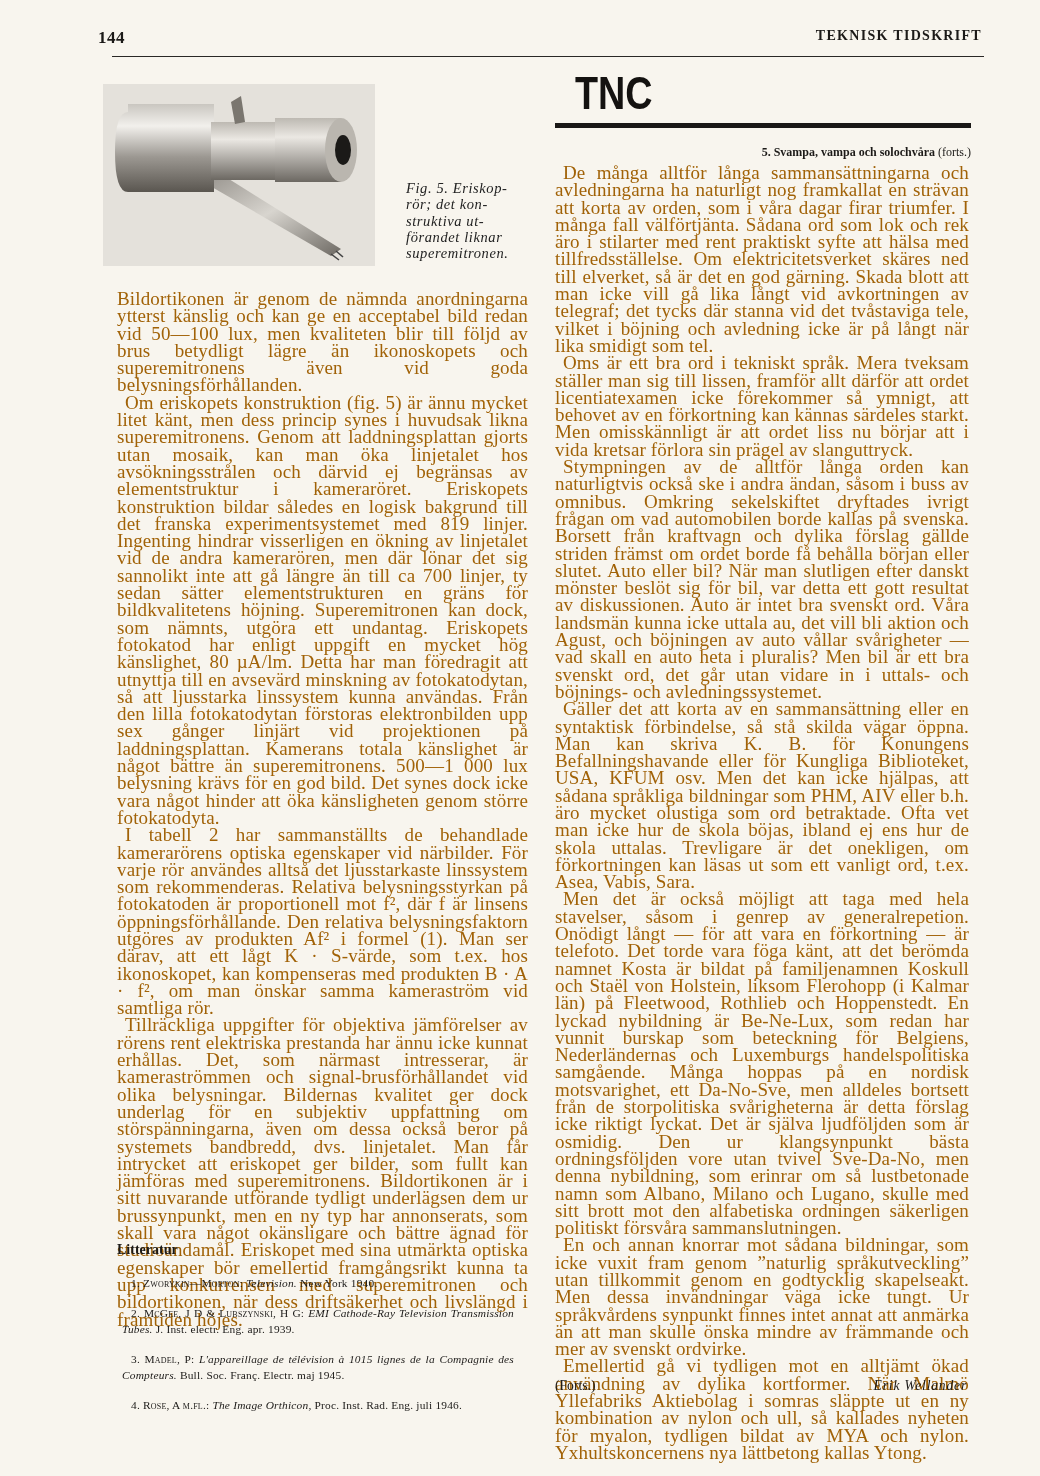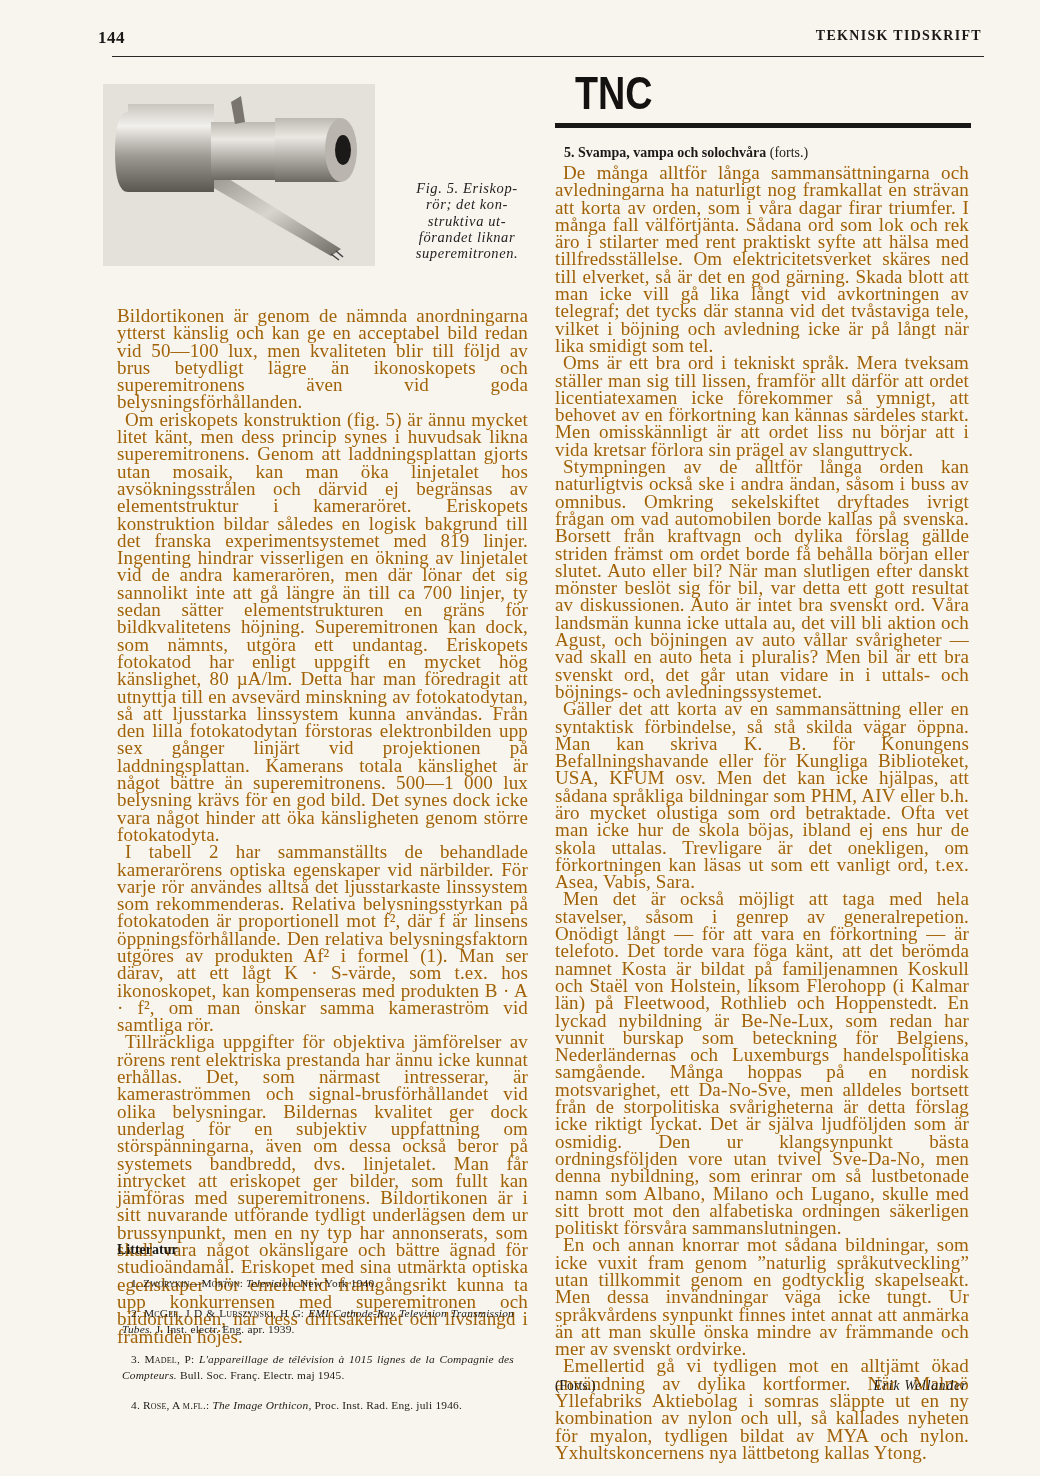--- a/index.html
+++ b/index.html
@@ -60,8 +60,8 @@
     border-top: 5px solid #1a1816;
   }
   .section-heading {
-    position: absolute; left: 564px; top: 145px; width: 420px;
-    font-family: "Liberation Serif", serif; font-size: 14px;
+    position: absolute; left: 551px; top: 145px; width: 420px;
+    font-family: "Liberation Serif", serif; font-size: 12px; text-align: right;
   }
   .section-heading b { font-weight: bold; }
   .lit-heading {

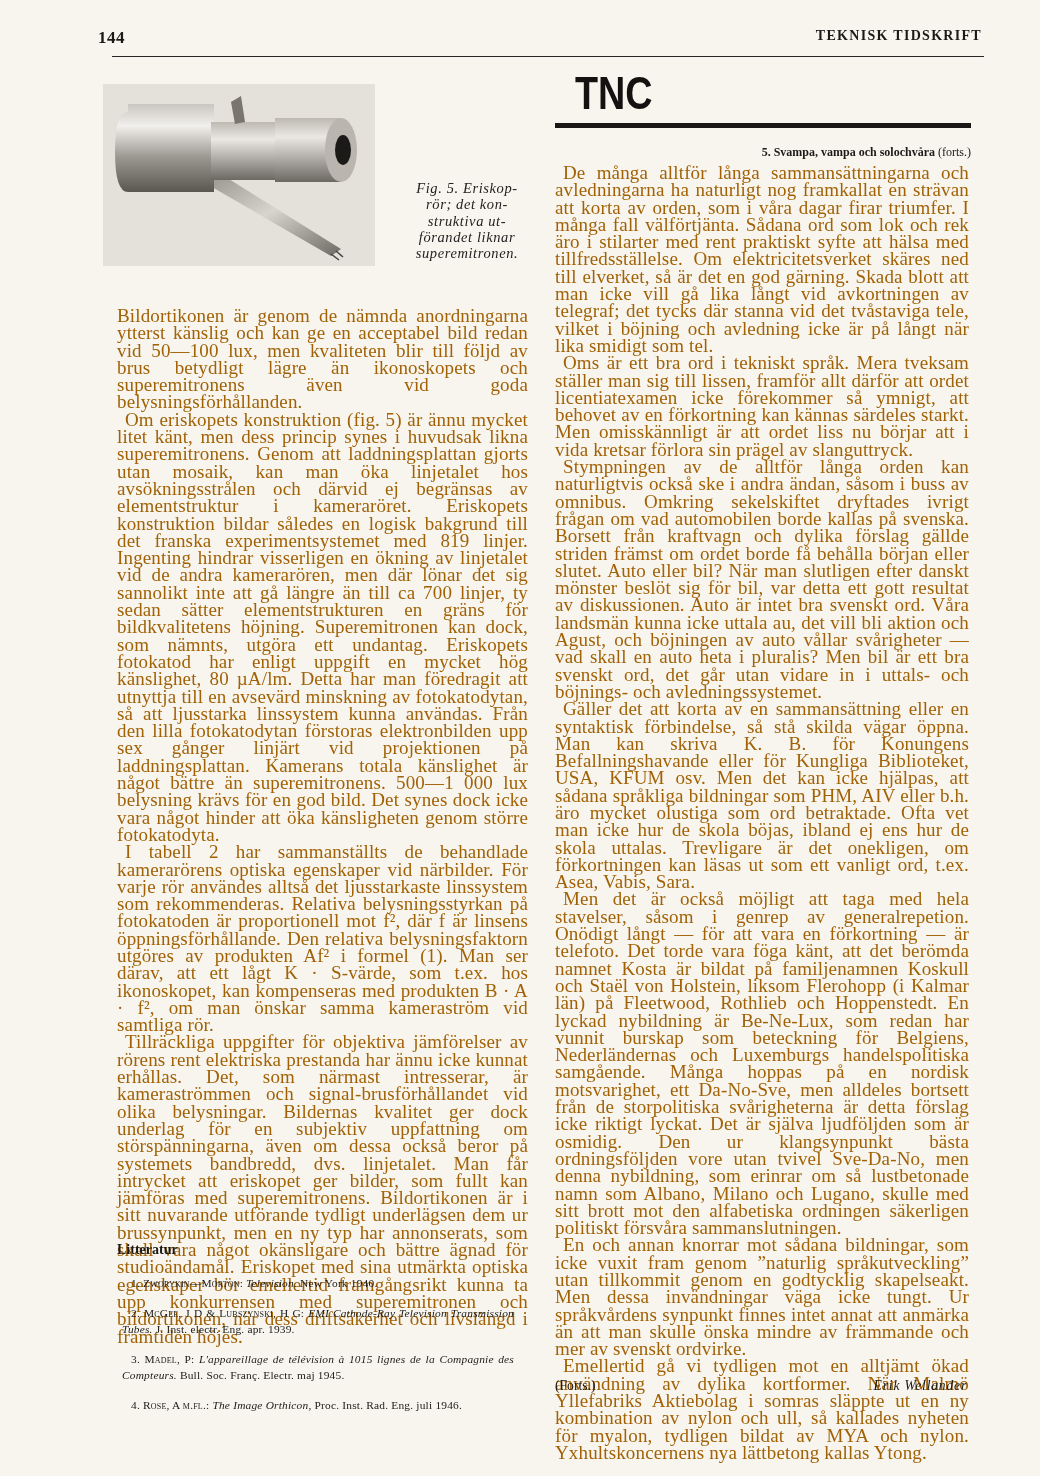--- a/index.html
+++ b/index.html
@@ -33,7 +33,7 @@
   .fig-caption {
     position: absolute; left: 406px; top: 180px; width: 122px;
     font-family: "Liberation Serif", serif; font-style: italic;
-    font-size: 14.5px; line-height: 16.3px; text-align: center;
+    font-size: 14.5px; line-height: 16.3px; text-align: left;
     letter-spacing: 0.6px; color: #222;
   }
   .col {

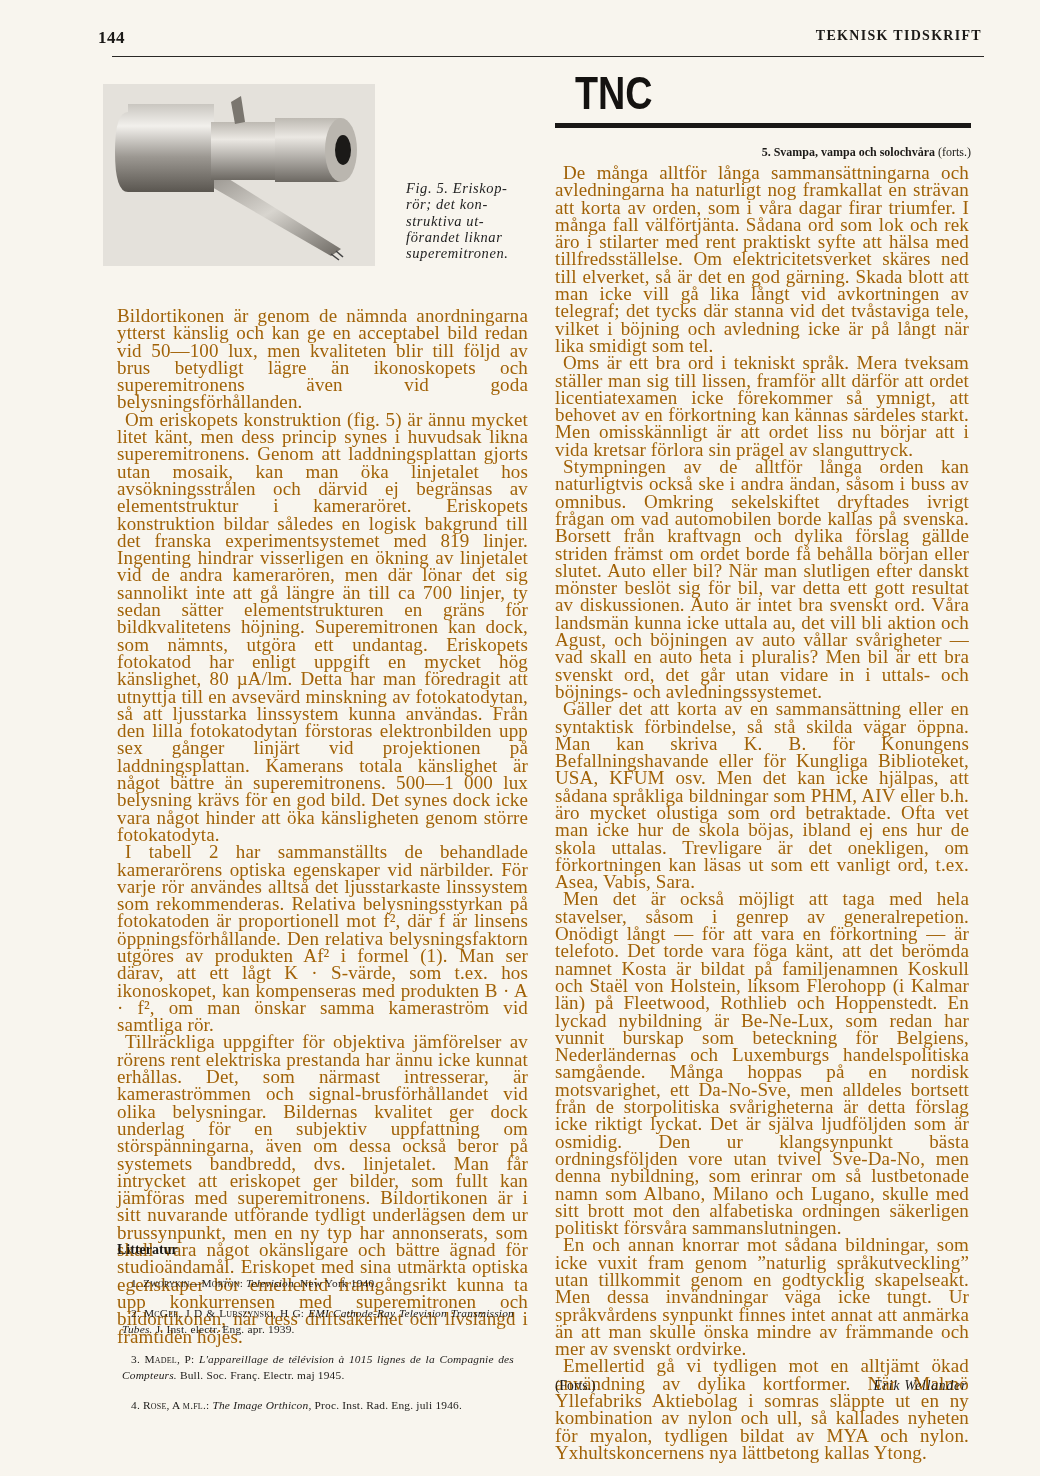--- a/index.html
+++ b/index.html
@@ -47,7 +47,7 @@
   .col-left { left: 117px; top: 290px; width: 411px; }
   .col-right { left: 555px; top: 164px; width: 414px; }
   .col p { margin: 0; text-indent: 8px; }
-  .col p.noind { text-indent: 0; margin-top: 17px; }
+  .col p.noind { text-indent: 0; }
   .tnc-title {
     position: absolute; left: 575px; top: 66px;
     font-family: "Liberation Sans", sans-serif;

